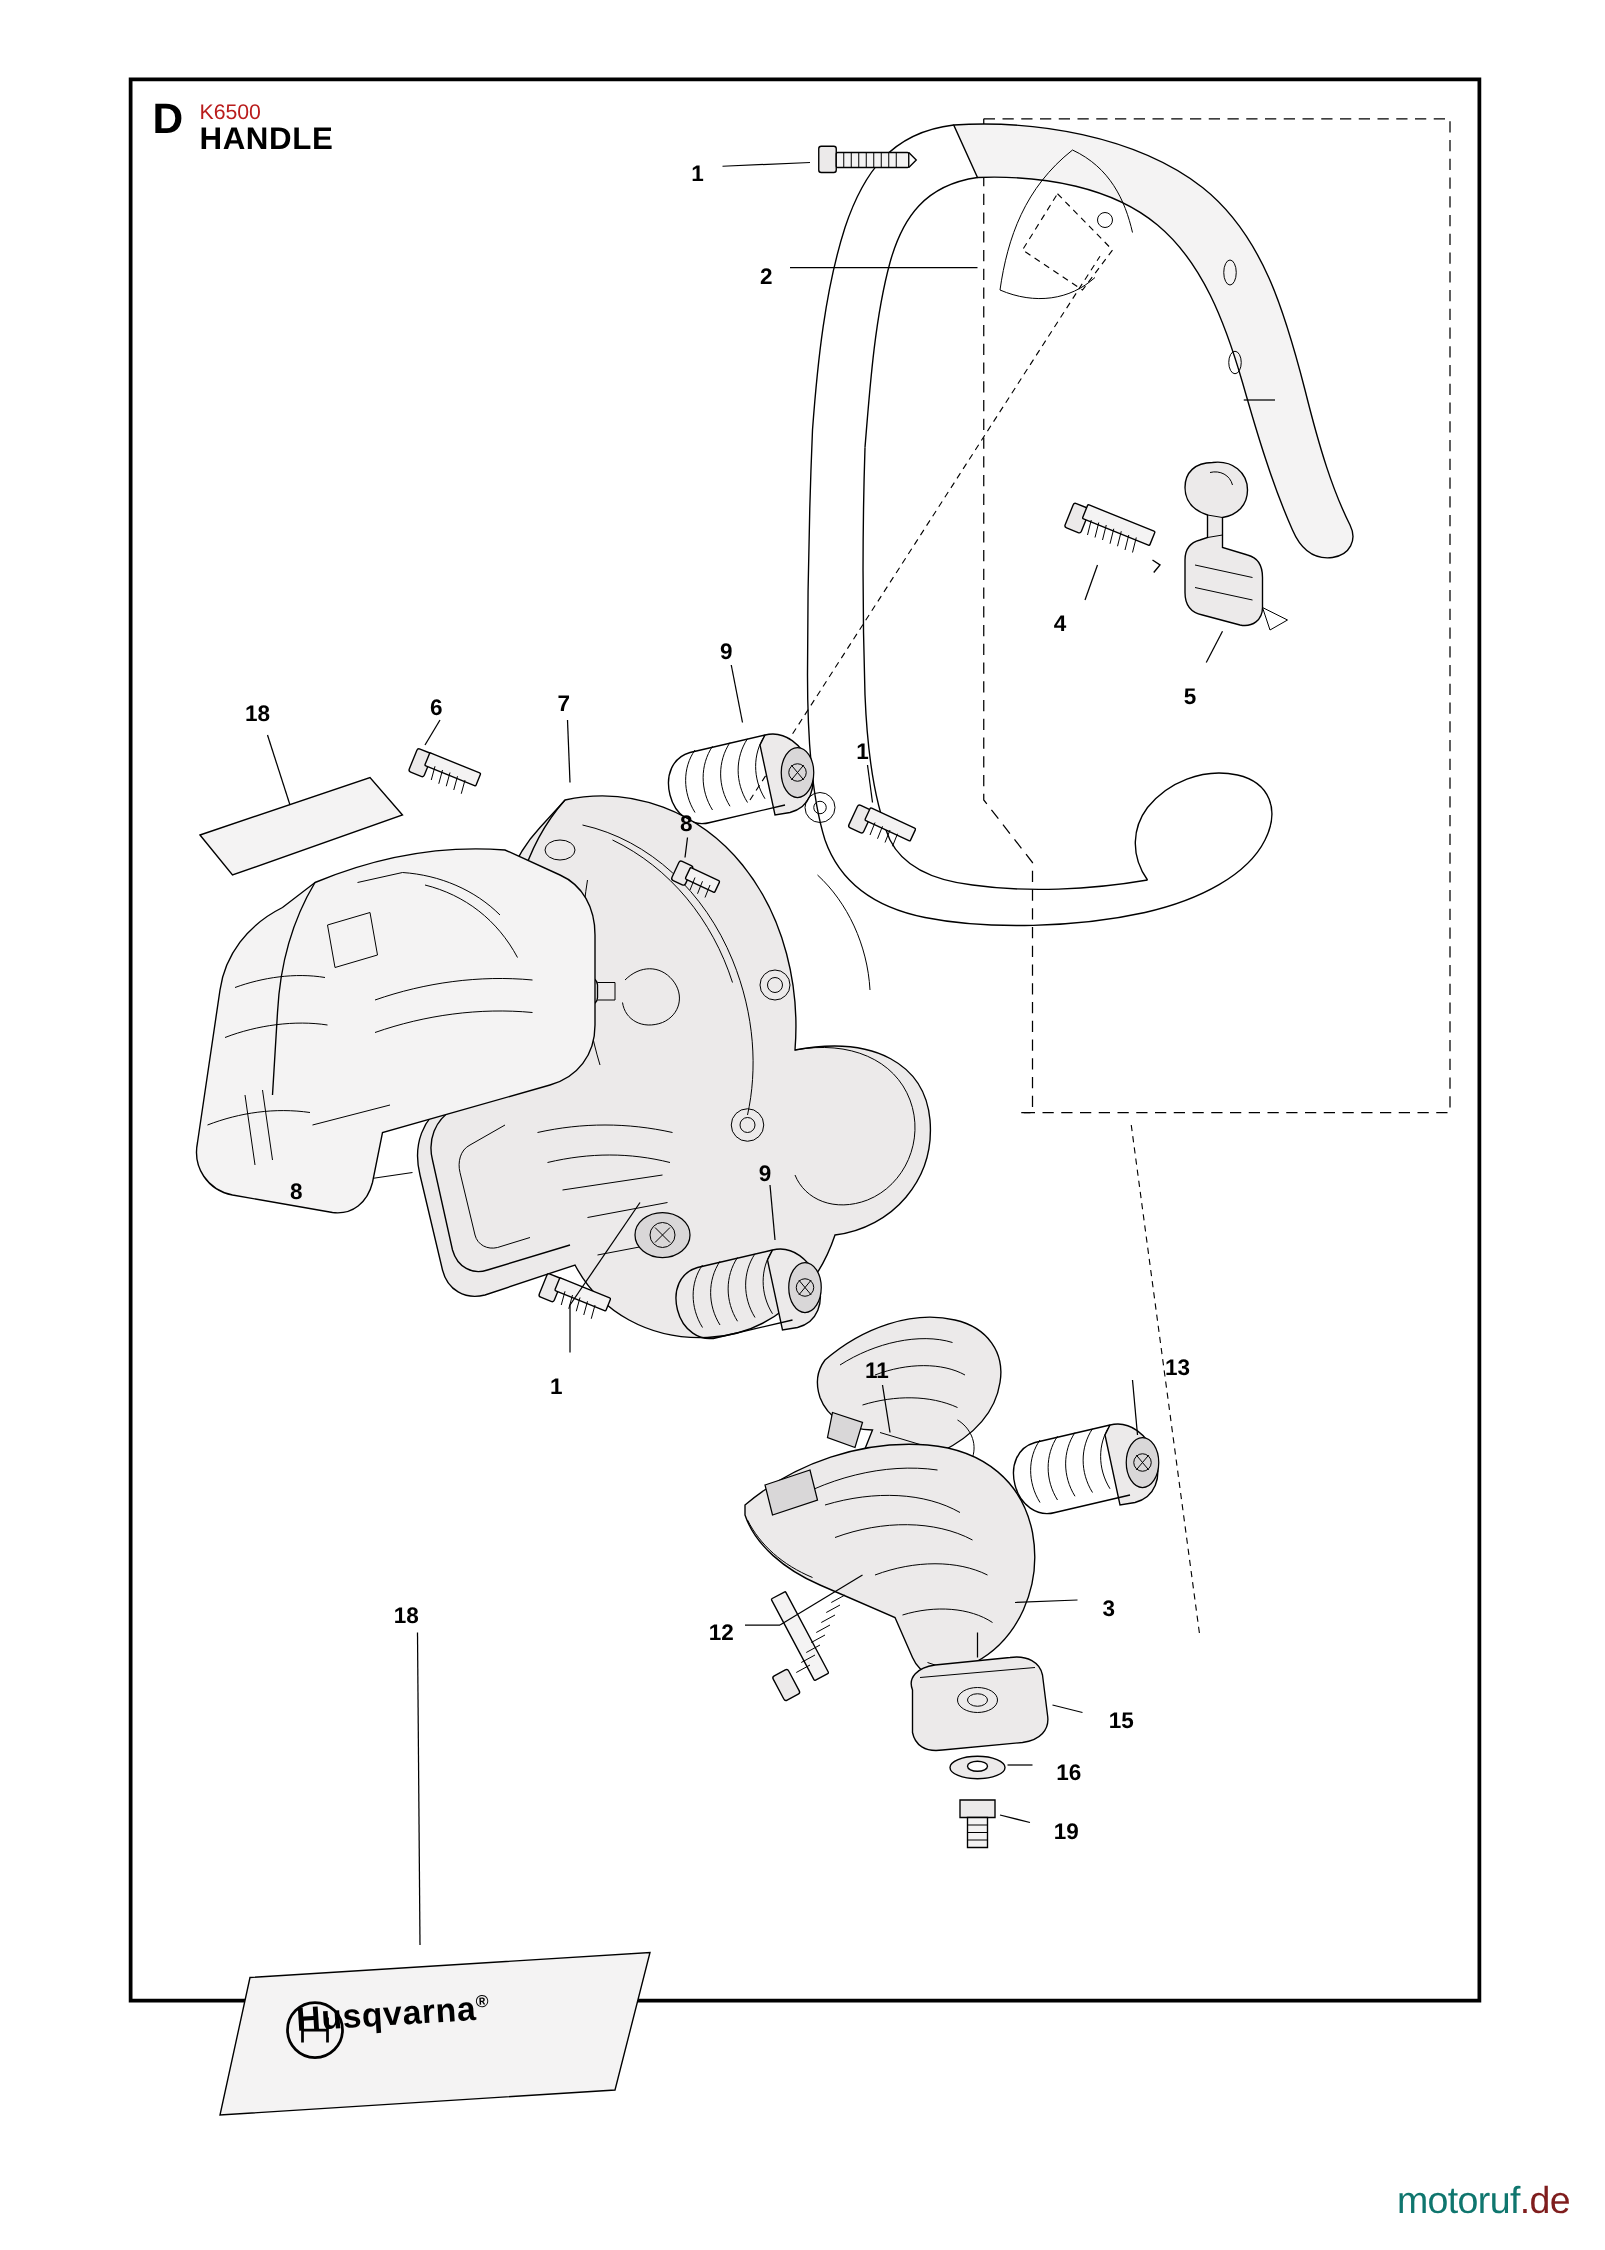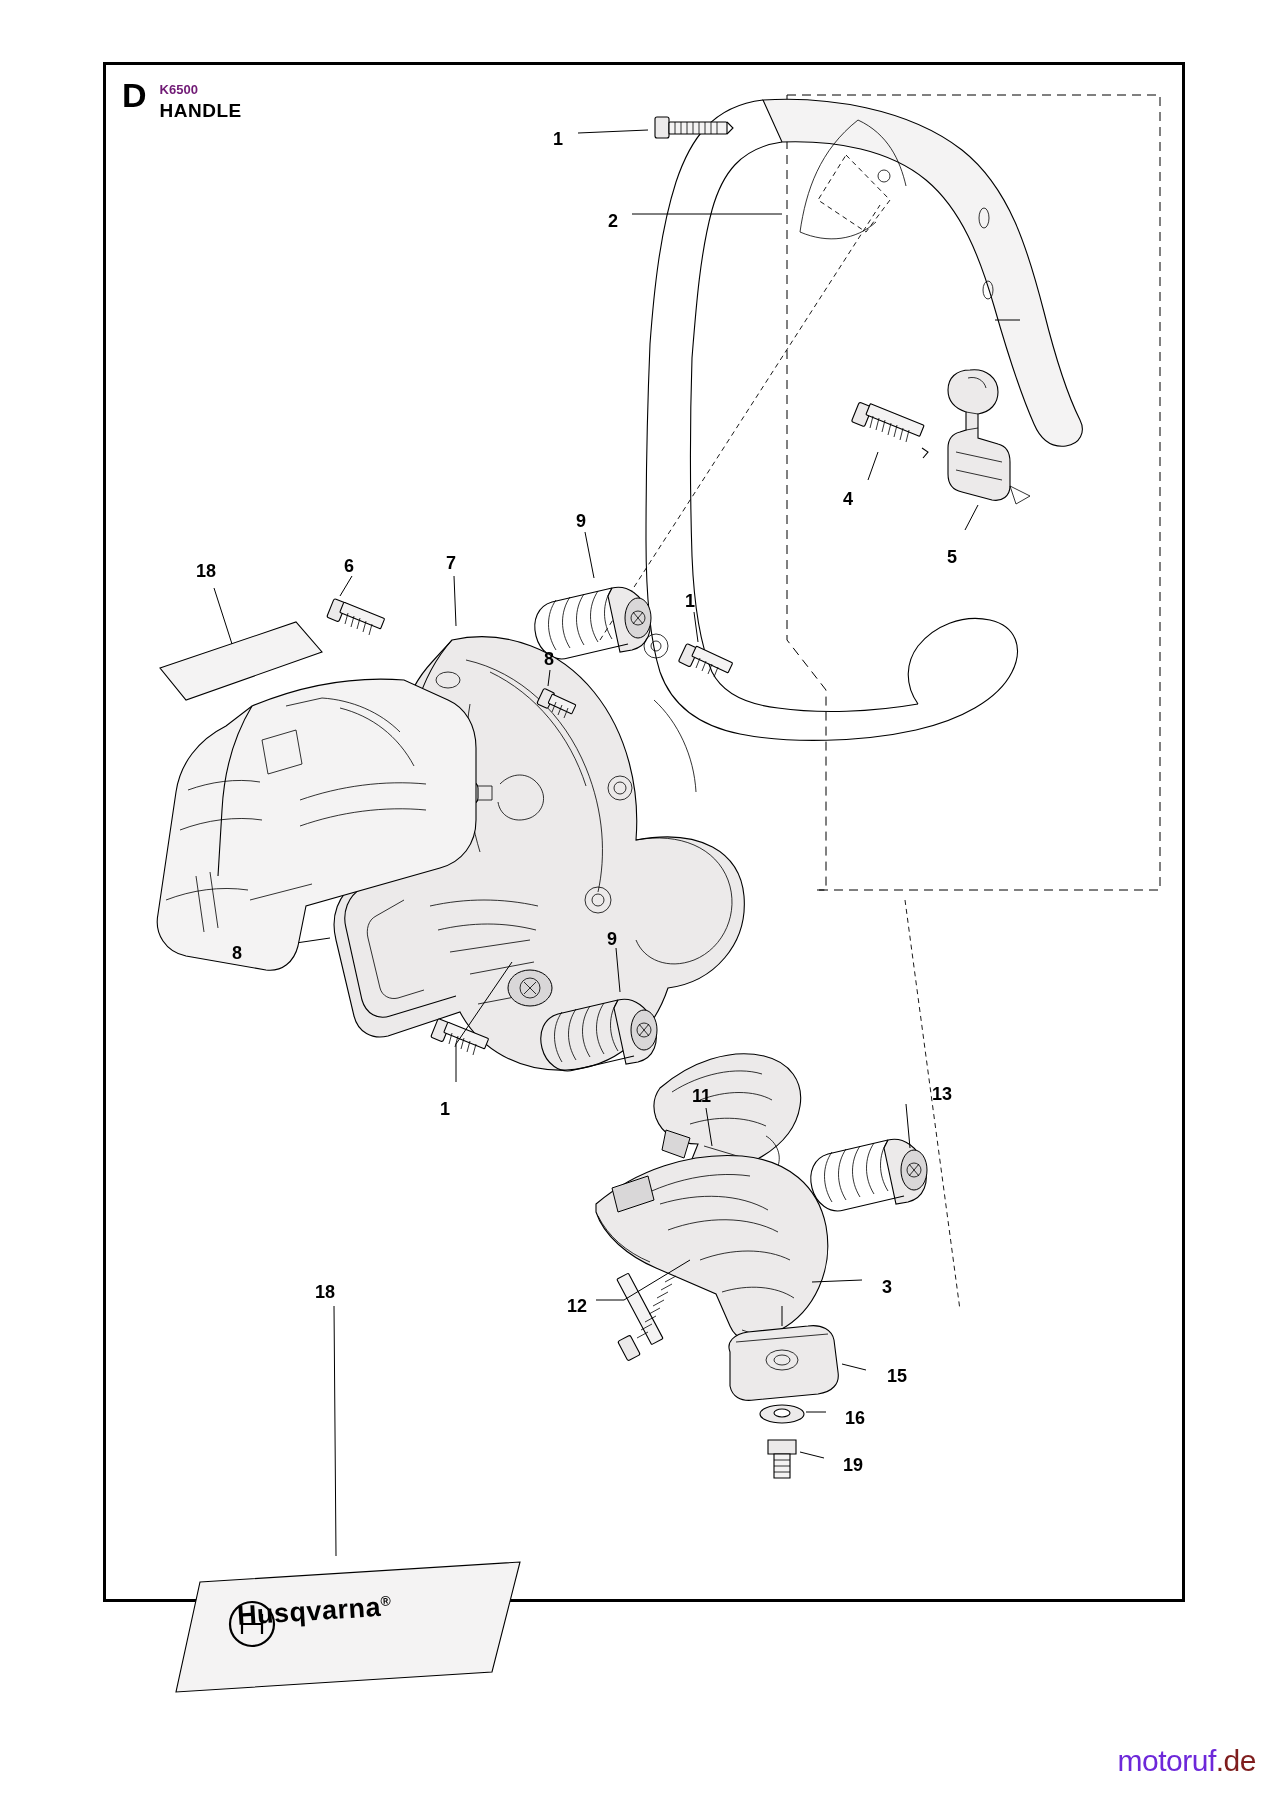--- a/index.html
+++ b/index.html
@@ -52,10 +52,10 @@
     padding-top: 2px;
   }
   #model-name {
-    font-size: 13px;
-    font-weight: bold;
+    font-size: 17px;
+    font-weight: normal;
     line-height: 20px;
-    color: #701a75;
+    color: #b91c1c;
   }
   #section-name {
     font-size: 19px;

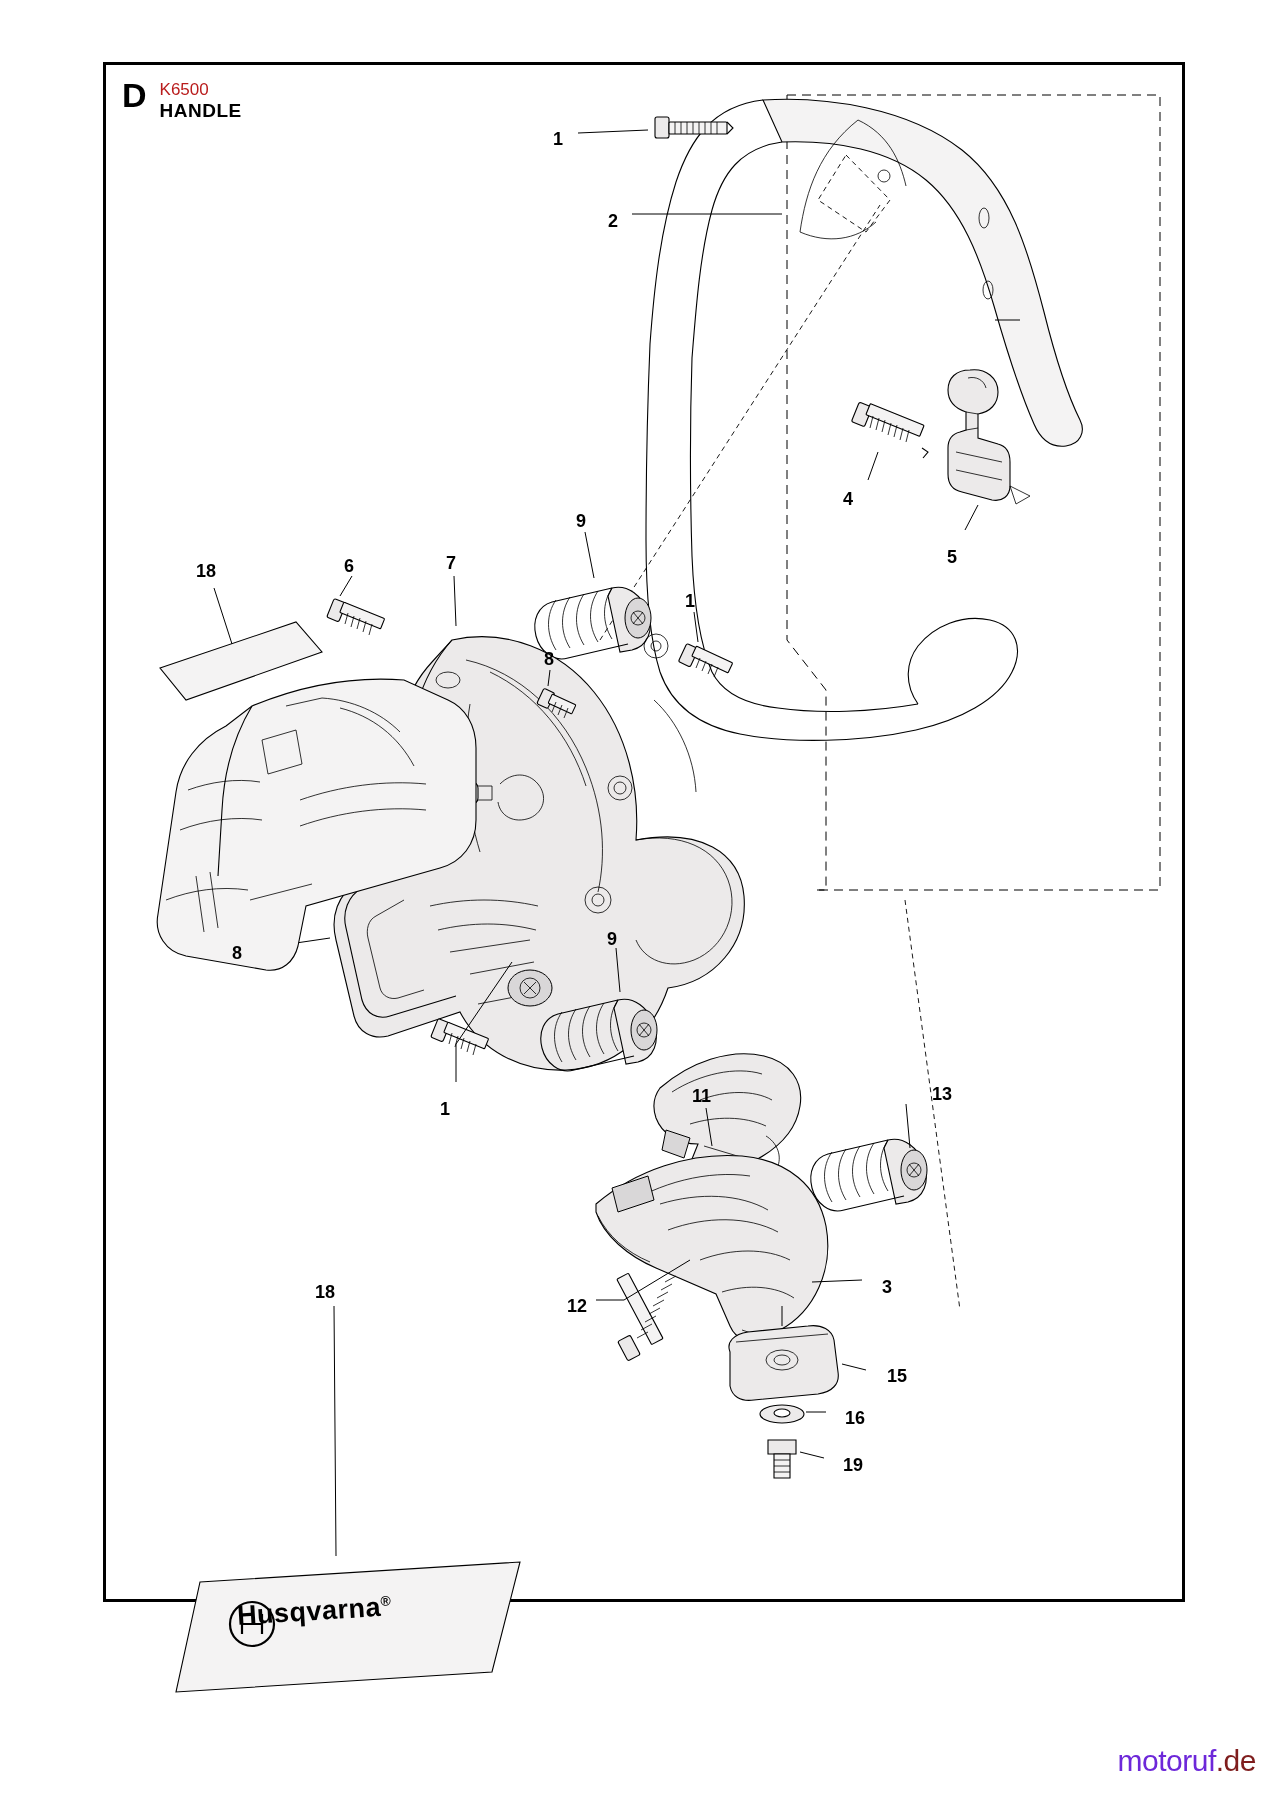--- a/index.html
+++ b/index.html
@@ -58,7 +58,7 @@
     color: #b91c1c;
   }
   #section-name {
-    font-size: 19px;
+    font-size: 25px;
     font-weight: bold;
     line-height: 22px;
     color: #000;

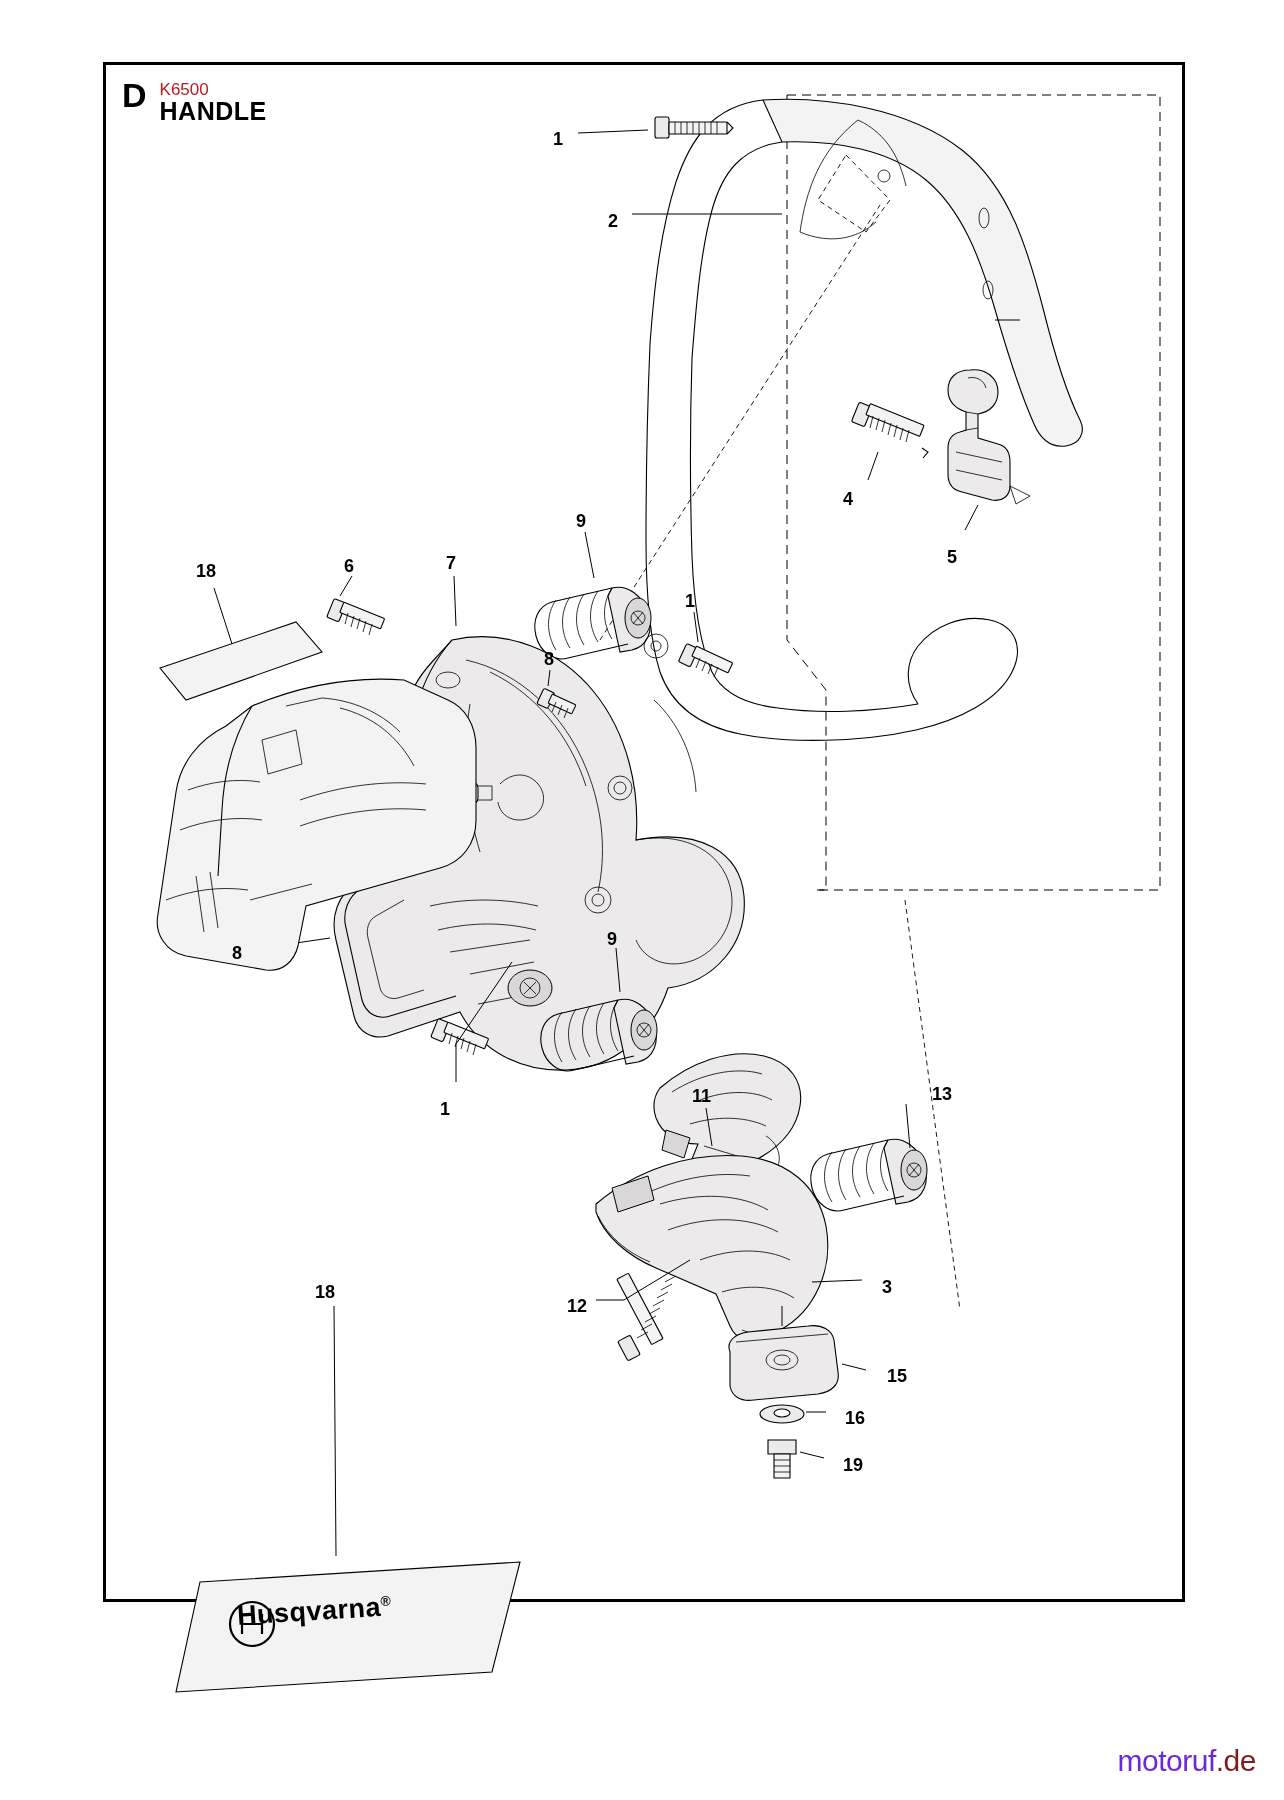--- a/index.html
+++ b/index.html
@@ -84,7 +84,7 @@
     letter-spacing: -0.5px;
   }
   #watermark .m {
-    color: #6d28d9;
+    color: #0f766e;
   }
   #watermark .de {
     color: #7f1d1d;

